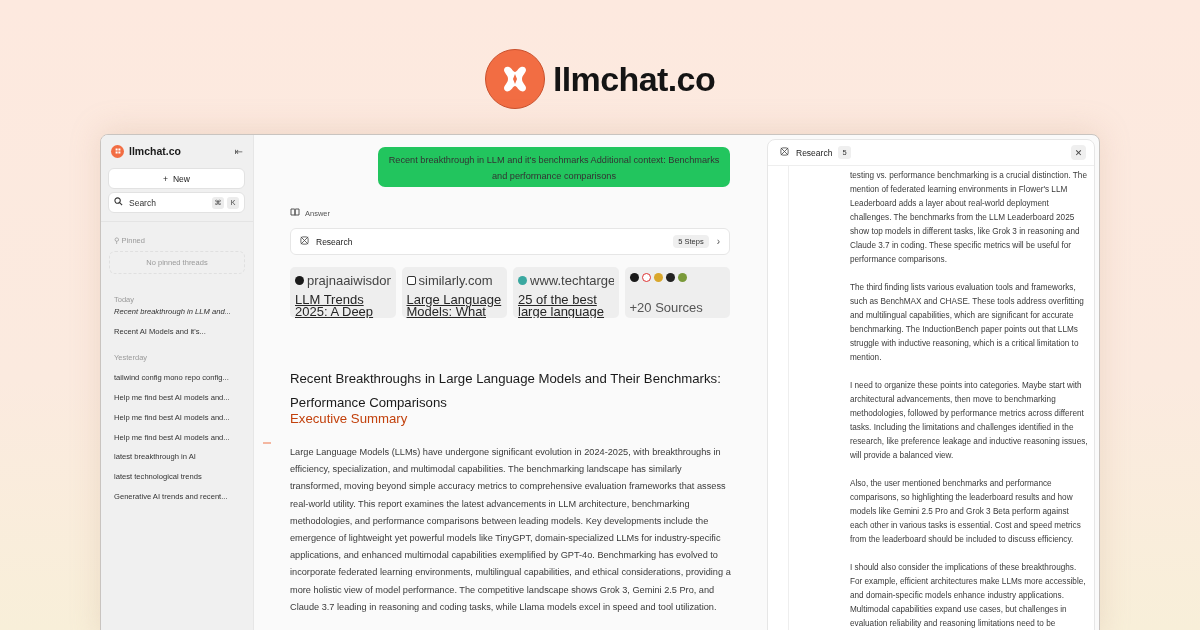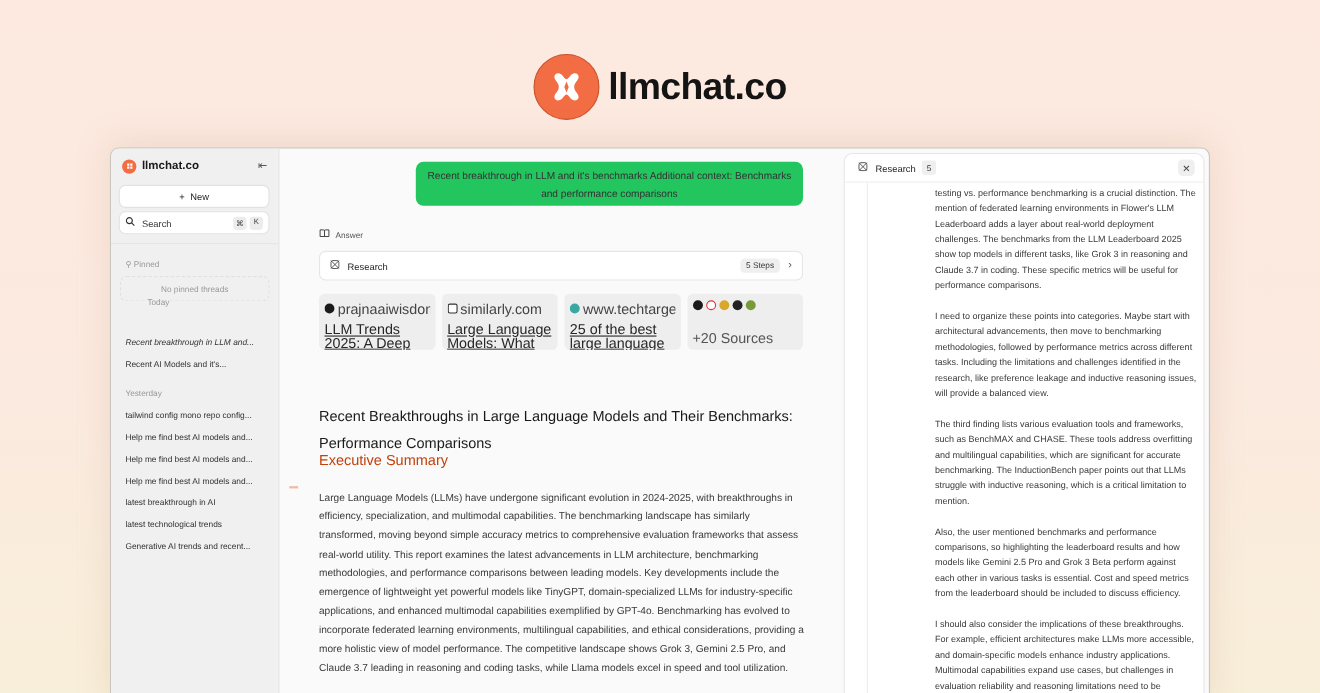--- a/index.html
+++ b/index.html
@@ -134,7 +134,7 @@
       <span>⚲ </span><span>Pinned</span>
     </div>
     <div class="pinned-box">No pinned threads</div>
-    <div class="sb-section" style="top:135px;margin-left:20px;">Today</div>
+    <div class="sb-section" style="top:160px;">Today</div>
     <div class="sb-item" style="top:172px;font-style:italic;">Recent breakthrough in LLM and...</div>
     <div class="sb-item" style="top:192px;">Recent AI Models and it's...</div>
     <div class="sb-section" style="top:218px;">Yesterday</div>

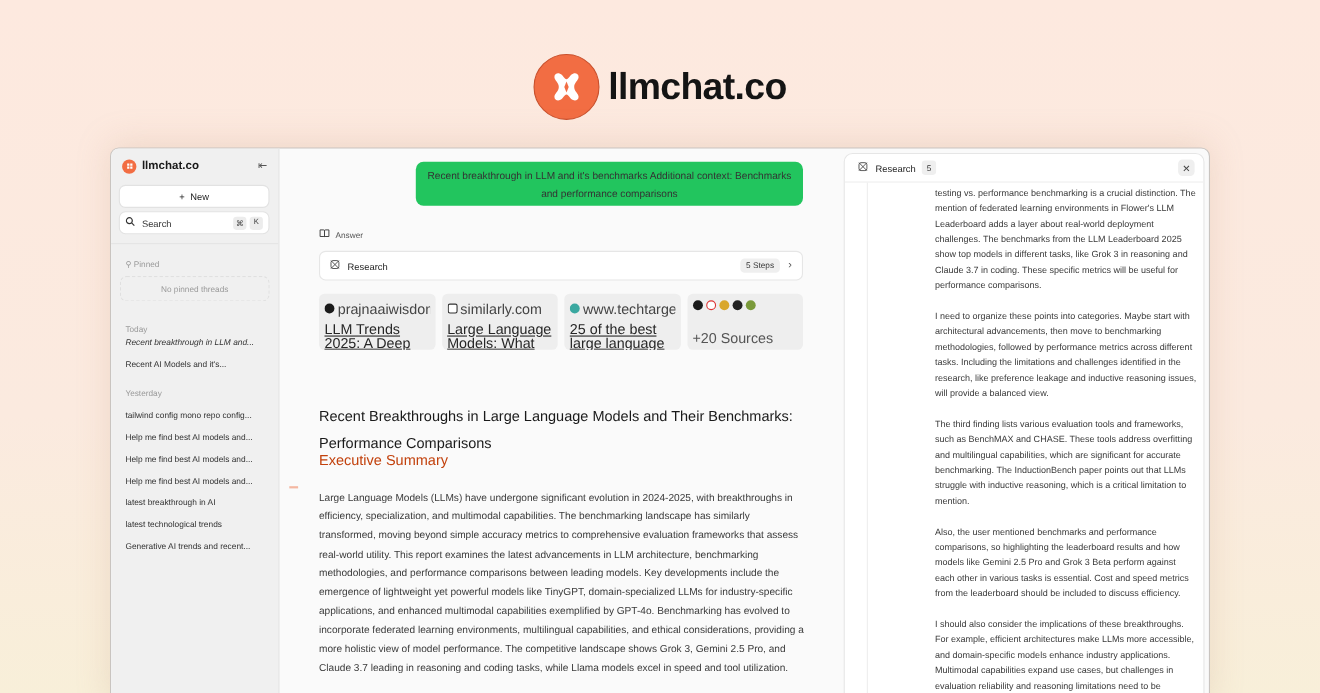--- a/index.html
+++ b/index.html
@@ -215,8 +215,8 @@
     </div>
     <div class="panel-body">
       <p class="panel-p">testing vs. performance benchmarking is a crucial distinction. The mention of federated learning environments in Flower's LLM Leaderboard adds a layer about real-world deployment challenges. The benchmarks from the LLM Leaderboard 2025 show top models in different tasks, like Grok 3 in reasoning and Claude 3.7 in coding. These specific metrics will be useful for performance comparisons.</p>
+      <p class="panel-p">The third finding lists various evaluation tools and frameworks, such as BenchMAX and CHASE. These tools address overfitting and multilingual capabilities, which are significant for accurate benchmarking. The InductionBench paper points out that LLMs struggle with inductive reasoning, which is a critical limitation to mention.</p>
       <p class="panel-p">I need to organize these points into categories. Maybe start with architectural advancements, then move to benchmarking methodologies, followed by performance metrics across different tasks. Including the limitations and challenges identified in the research, like preference leakage and inductive reasoning issues, will provide a balanced view.</p>
-      <p class="panel-p">The third finding lists various evaluation tools and frameworks, such as BenchMAX and CHASE. These tools address overfitting and multilingual capabilities, which are significant for accurate benchmarking. The InductionBench paper points out that LLMs struggle with inductive reasoning, which is a critical limitation to mention.</p>
       <p class="panel-p">Also, the user mentioned benchmarks and performance comparisons, so highlighting the leaderboard results and how models like Gemini 2.5 Pro and Grok 3 Beta perform against each other in various tasks is essential. Cost and speed metrics from the leaderboard should be included to discuss efficiency.</p>
       <p class="panel-p">I should also consider the implications of these breakthroughs. For example, efficient architectures make LLMs more accessible, and domain-specific models enhance industry applications. Multimodal capabilities expand use cases, but challenges in evaluation reliability and reasoning limitations need to be addressed for future progress.</p>
       <p class="panel-p">Finally, ensuring the report is structured logically, starting with key</p>

